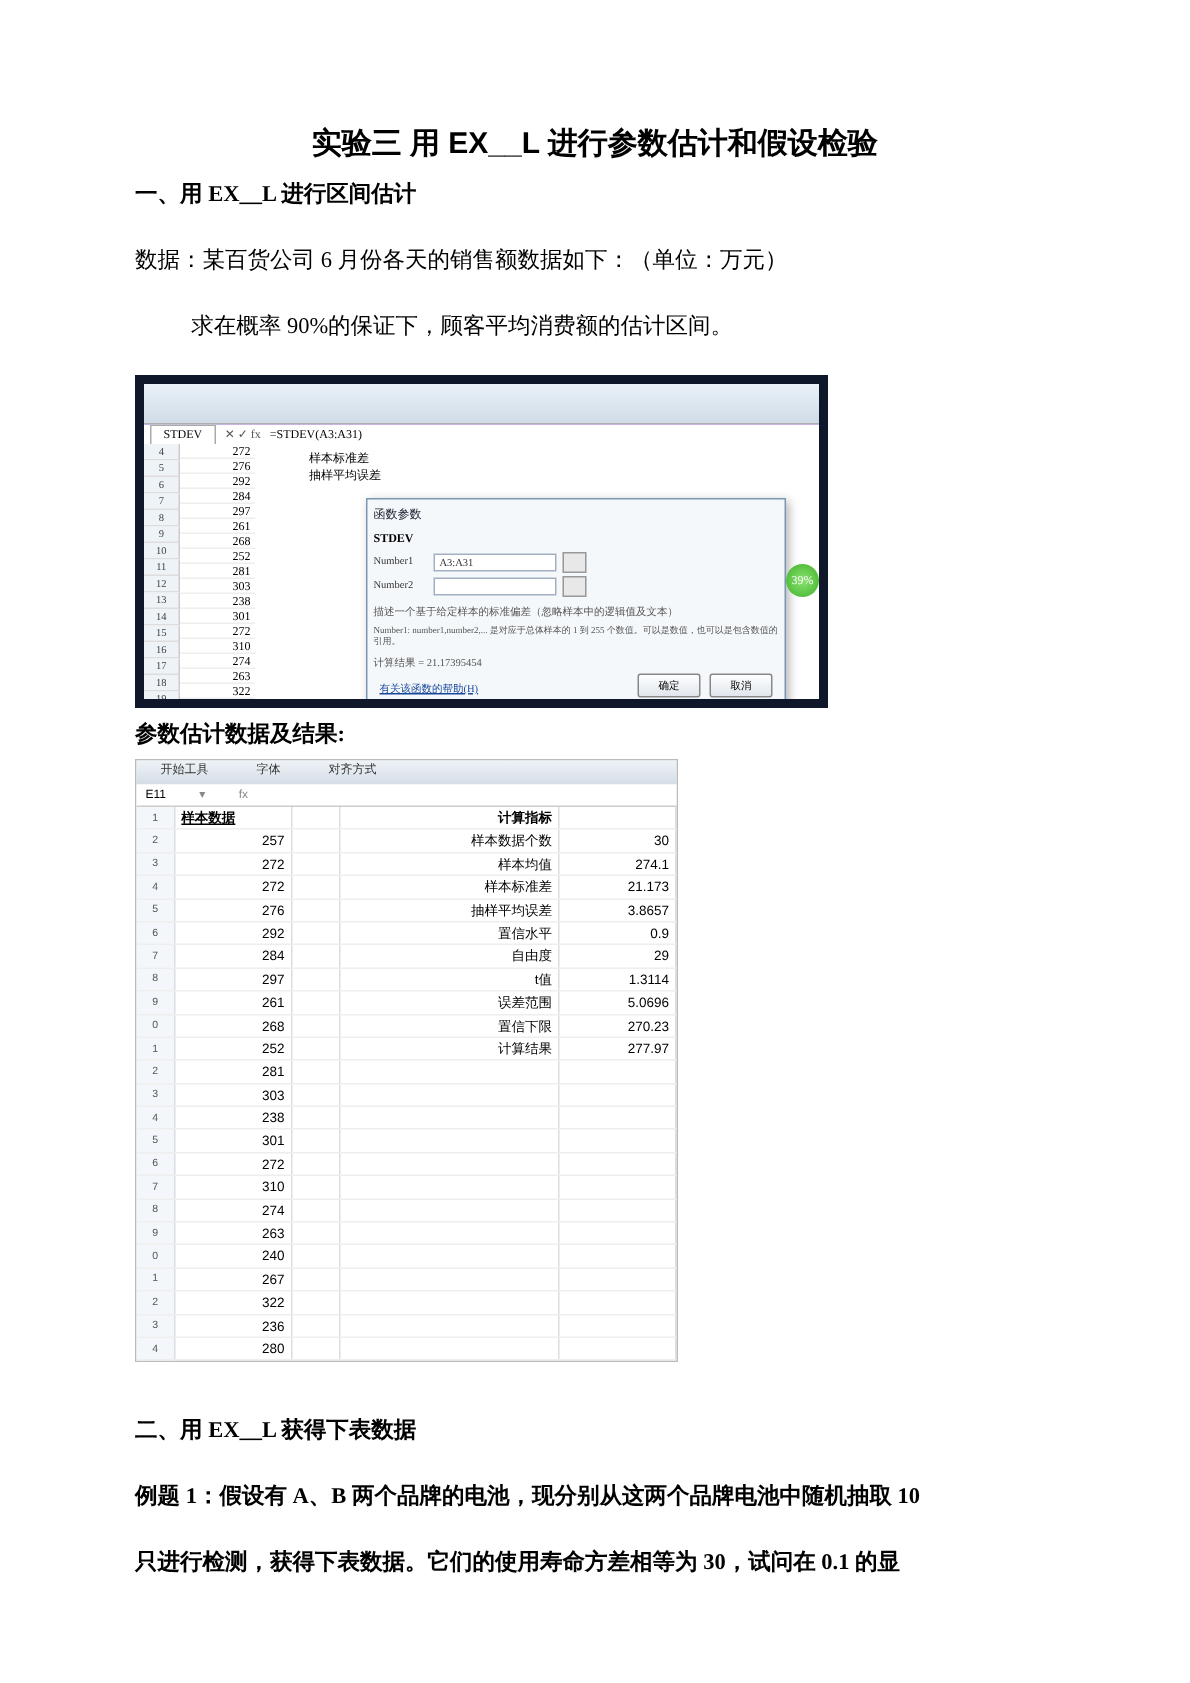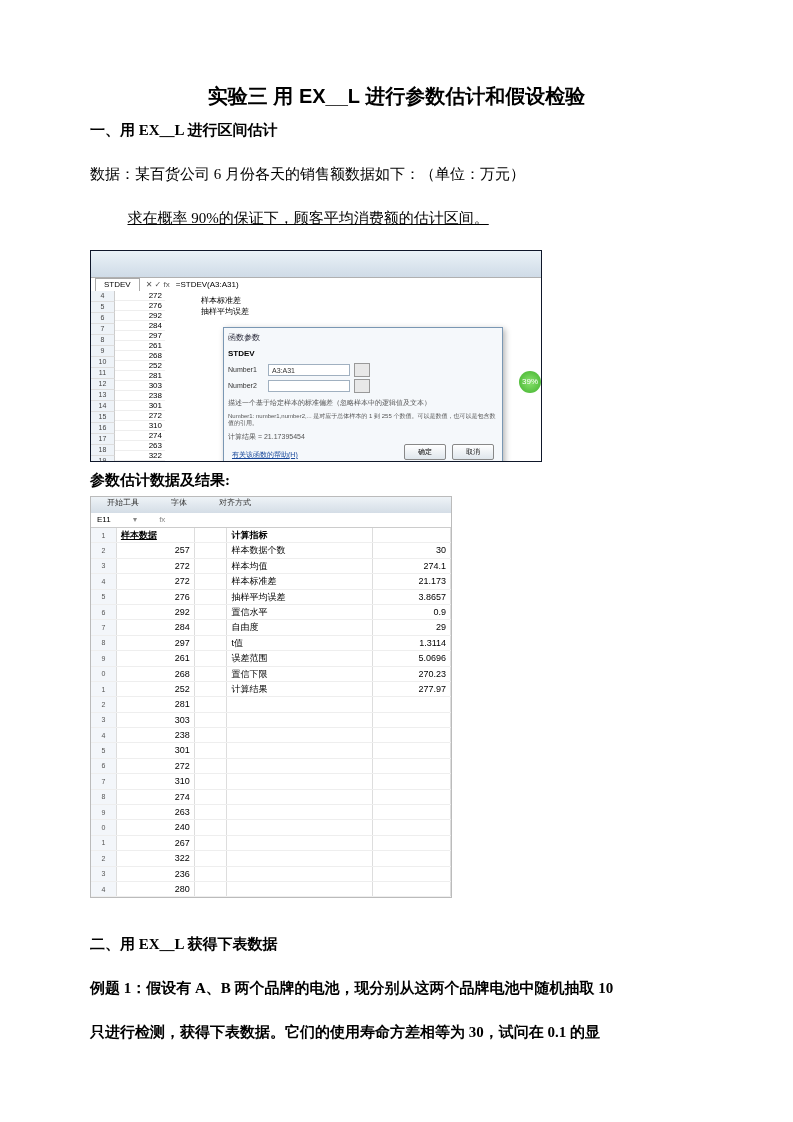--- a/index.html
+++ b/index.html
@@ -33,7 +33,6 @@
   }
   .indent {
     text-indent: 2.5em;
-    text-decoration: underline;
   }
   .bold {
     font-weight: bold;

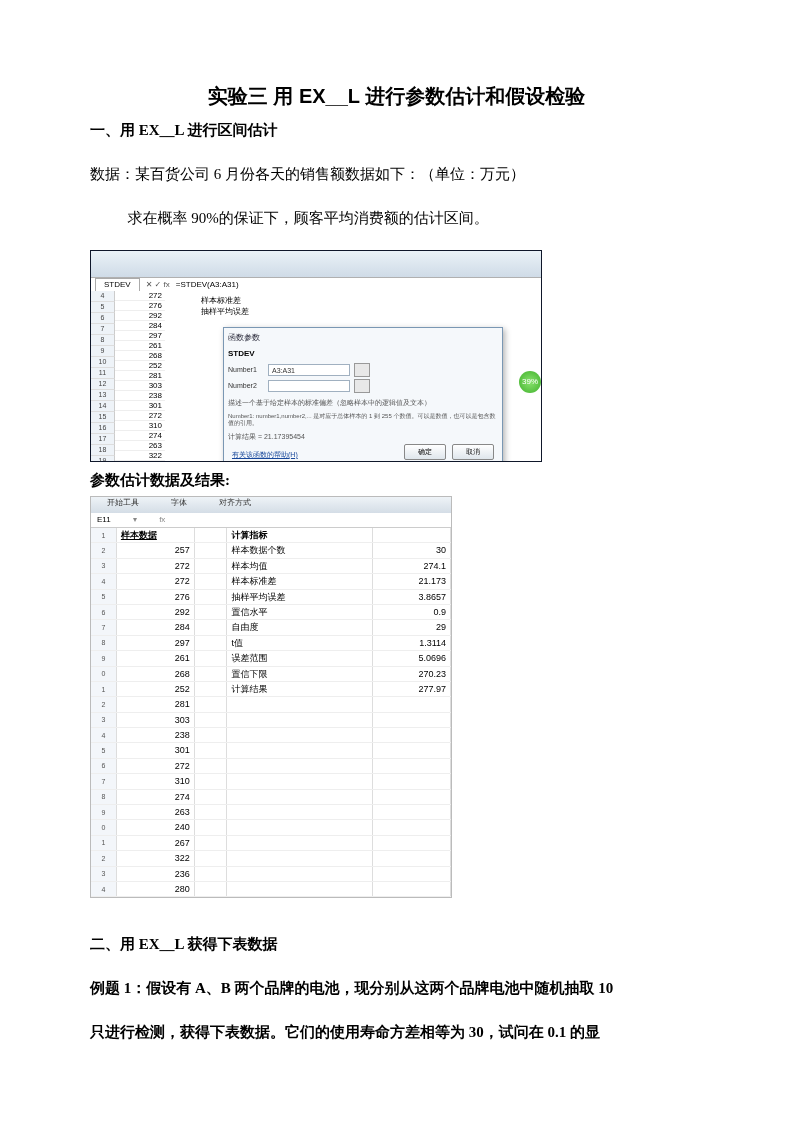--- a/index.html
+++ b/index.html
@@ -42,11 +42,11 @@
   .shot1 {
     width: 450px;
     height: 210px;
-    border: 1px solid #0f172a;
+    border: 6px solid #0f172a;
     margin: 4px 0 6px 0;
     position: relative;
     background: #6d28d9;
-    font-family: Liberation Sans, sans-serif;
+    font-family: Liberation Serif, serif;
     font-size: 9px;
     overflow: hidden;
   }

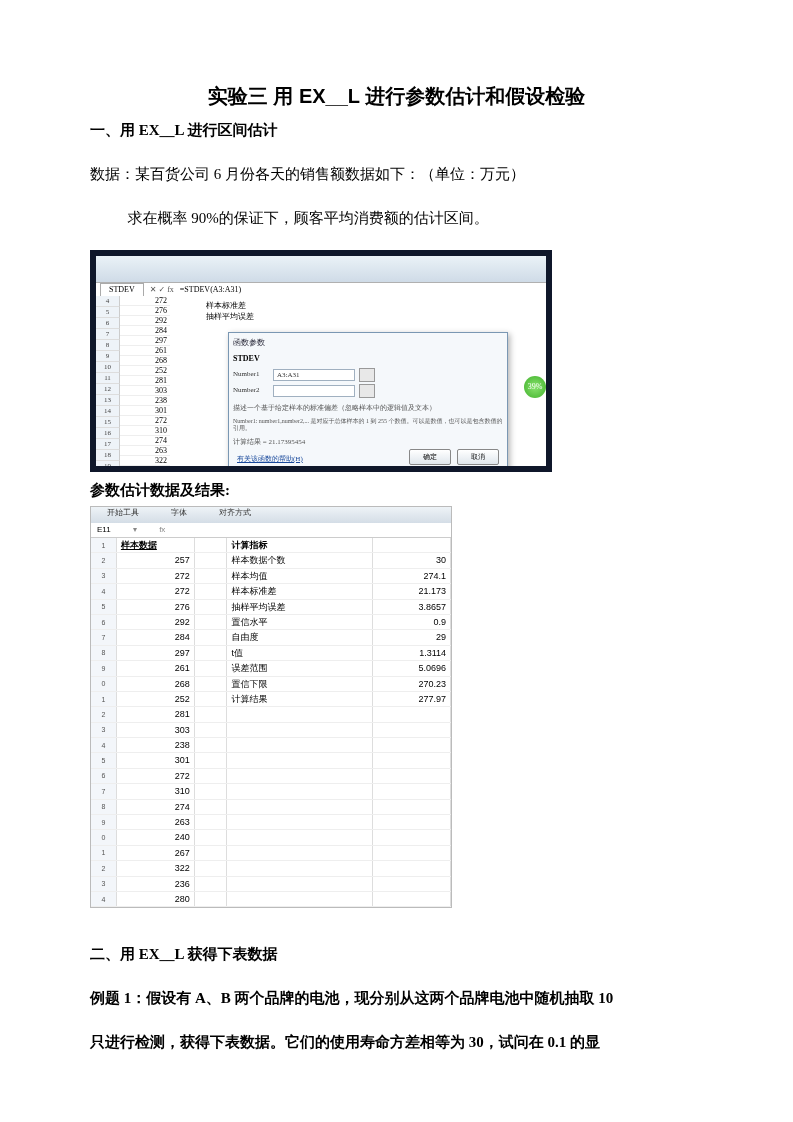--- a/index.html
+++ b/index.html
@@ -108,7 +108,7 @@
   .shot1 .dialog {
     position: absolute;
     top: 36px;
-    left: 132px;
+    left: 148px;
     width: 280px;
     height: 140px;
     background: #f5f8fb;

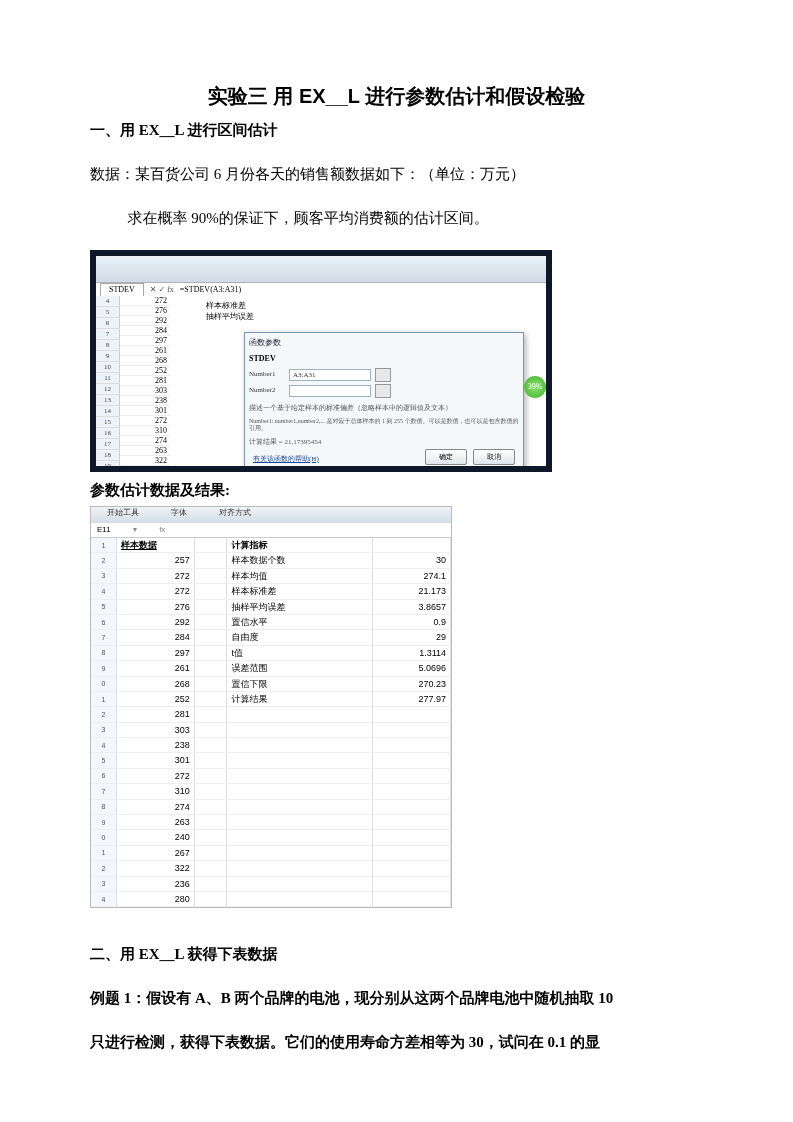--- a/index.html
+++ b/index.html
@@ -245,7 +245,7 @@
   }
   .shot2 .colA2 { width: 60px; text-align: right; }
   .shot2 .colB2 { width: 20px; }
-  .shot2 .colC2 { width: 120px; text-align: left; }
+  .shot2 .colC2 { width: 120px; text-align: right; }
   .shot2 .colD2 { width: 60px; text-align: right; }
 
 </style>

